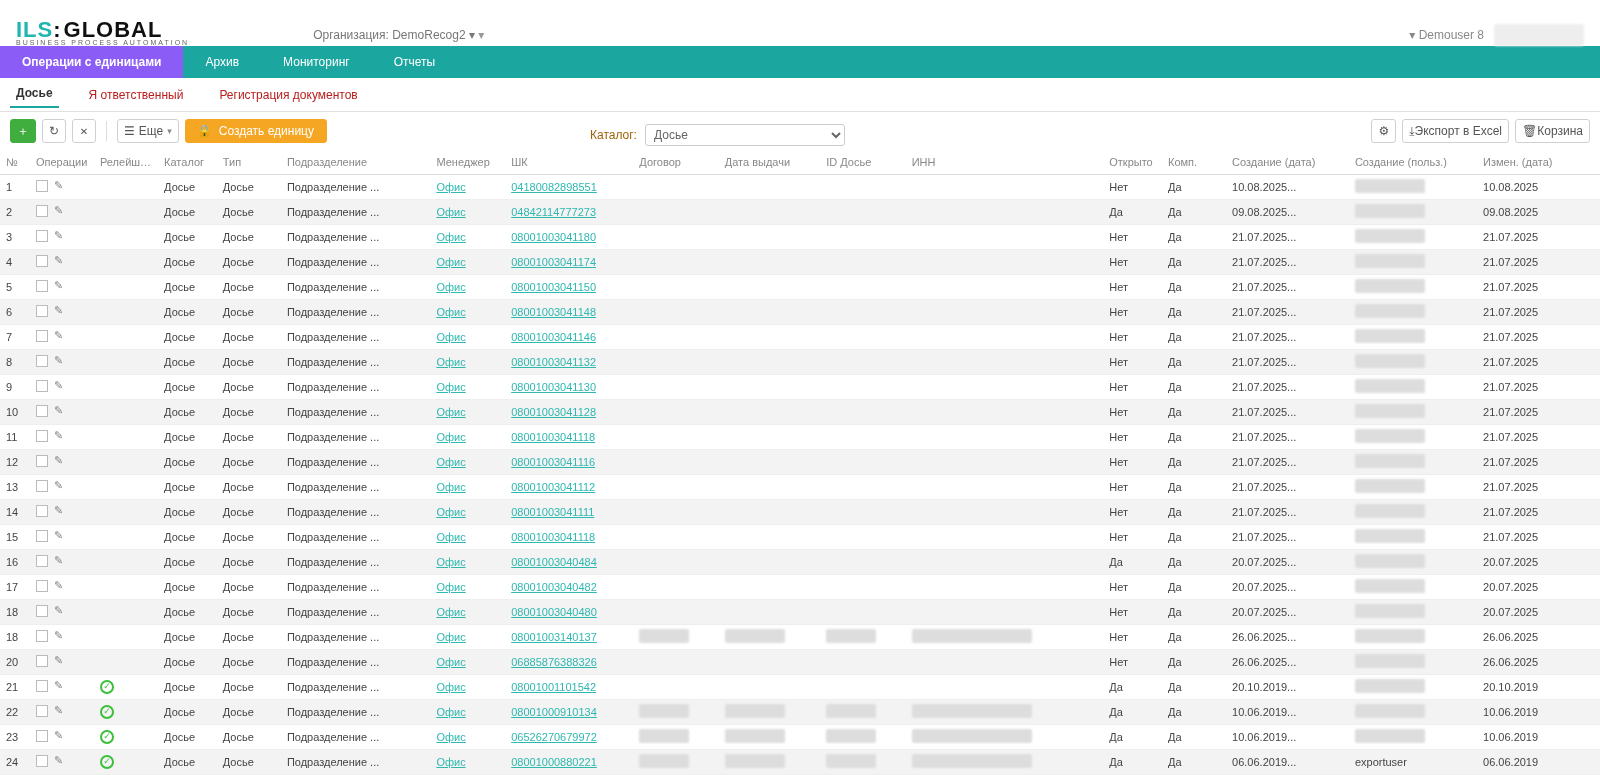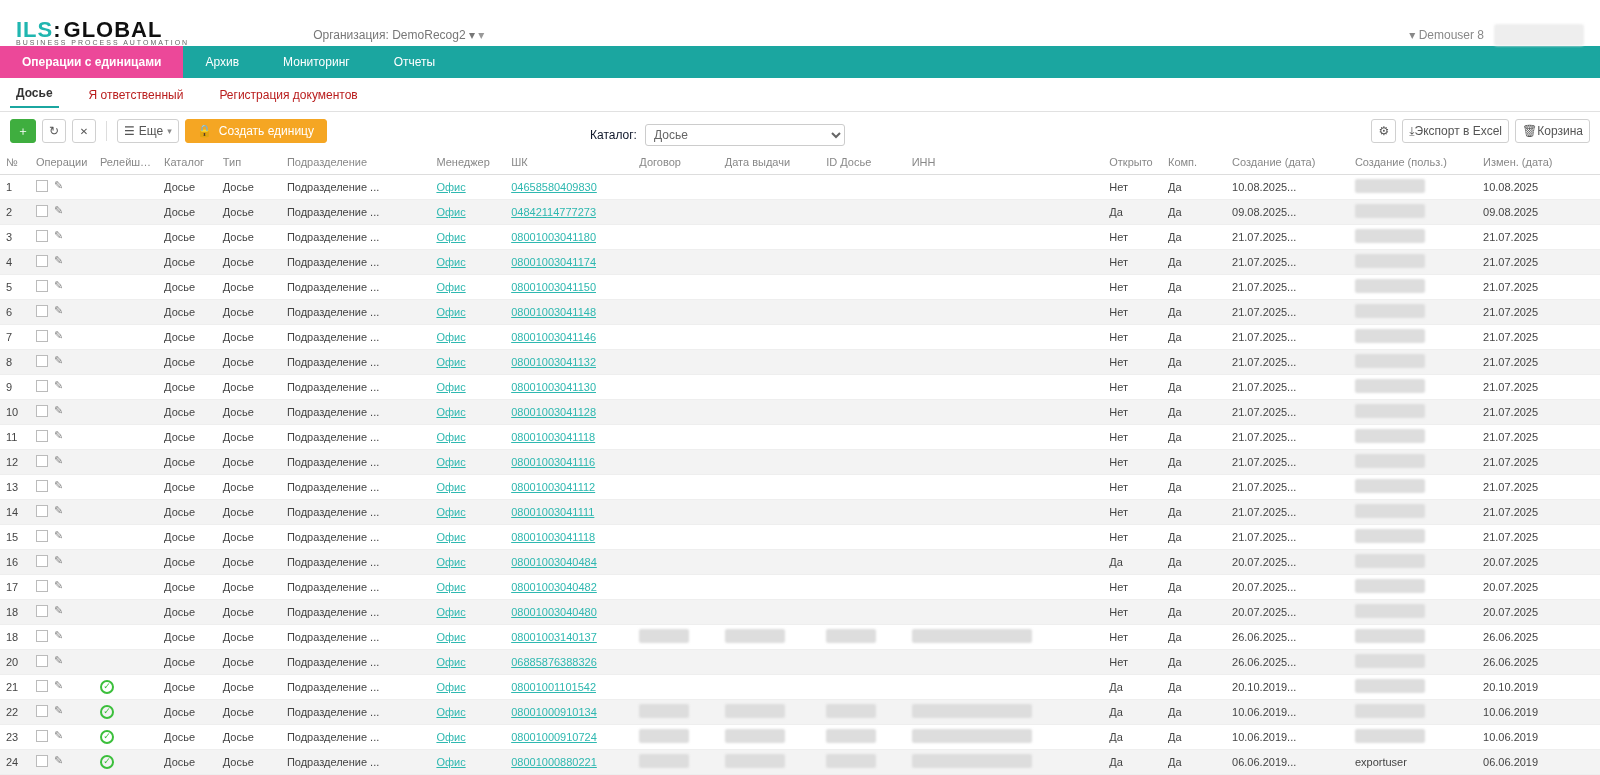--- a/index.html
+++ b/index.html
@@ -23,7 +23,7 @@
   
   .nav { display: flex; align-items: center; height: 32px; background: #1ba6a0; color: #fff; font-size: 12px; }
   .nav-item { padding: 0 22px; line-height: 32px; white-space: nowrap; cursor: pointer; }
-  .nav-item.active { background: #ec4899; font-weight: bold; }
+  .nav-item.active { background: #8b5cf6; font-weight: bold; }
 
   
   .subnav { display: flex; align-items: center; height: 34px; border-bottom: 1px solid #e1e1e1; padding: 0 10px; gap: 24px; }

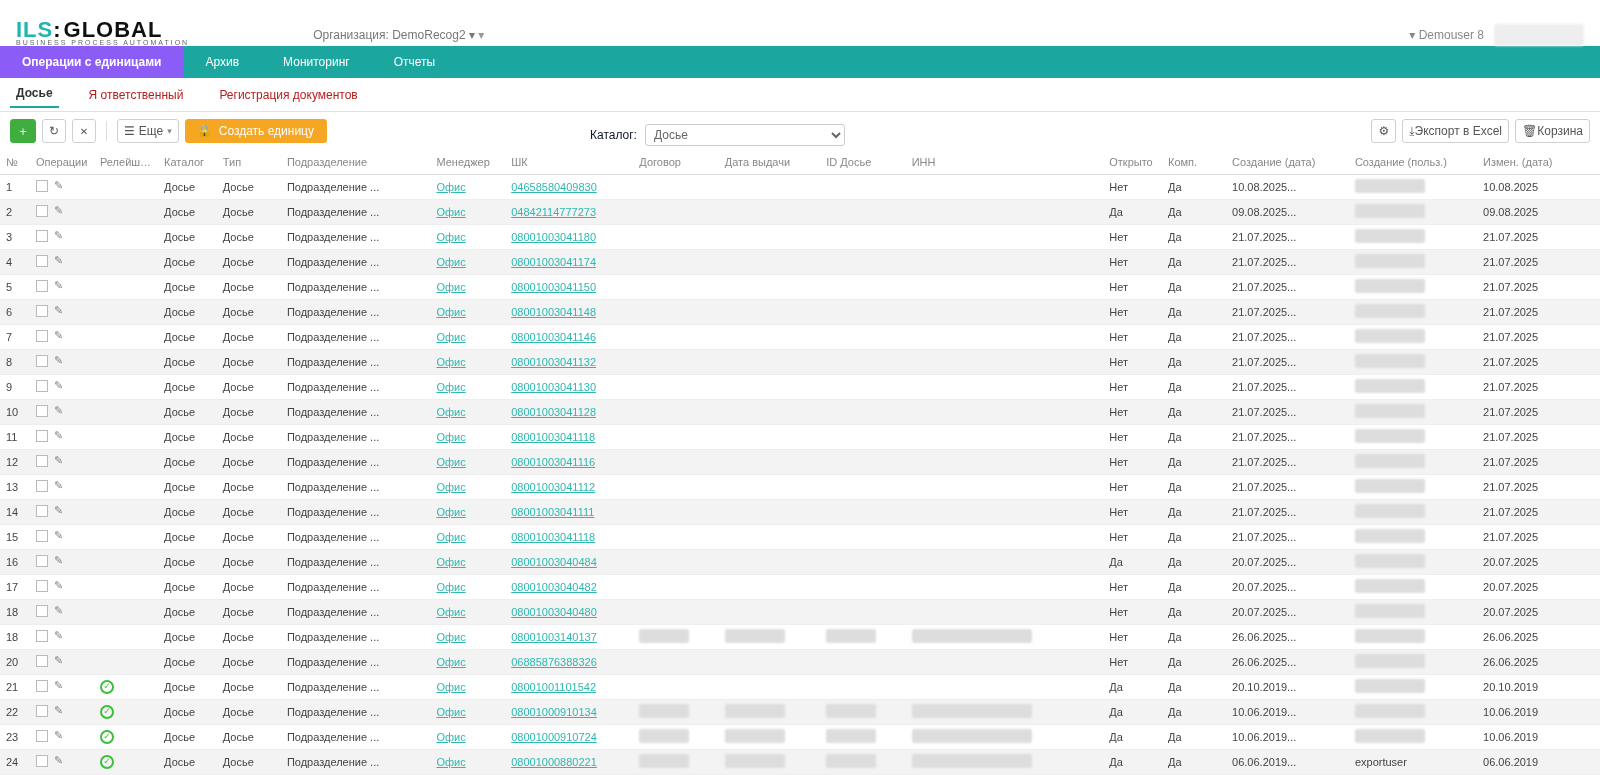--- a/index.html
+++ b/index.html
@@ -41,7 +41,7 @@
   .tb-all { display: inline-flex; align-items: center; gap: 4px; }
   .tb-all::after { content: '▾'; font-size: 9px; color: #888; }
   .catalog { display: flex; align-items: center; gap: 8px; margin-left: auto; margin-right: auto; position: absolute; left: 590px; top: 124px; }
-  .catalog label { color: #0f172a; }
+  .catalog label { color: #a16207; }
   .catalog select { width: 200px; height: 22px; border: 1px solid #ccc; border-radius: 3px; font-size: 12px; color: #666; padding: 0 4px; background: #fff; }
   .toolbar-right { margin-left: auto; display: flex; align-items: center; gap: 6px; }
   .toolbar-right .tb-cfg::before { content: '⚙'; }

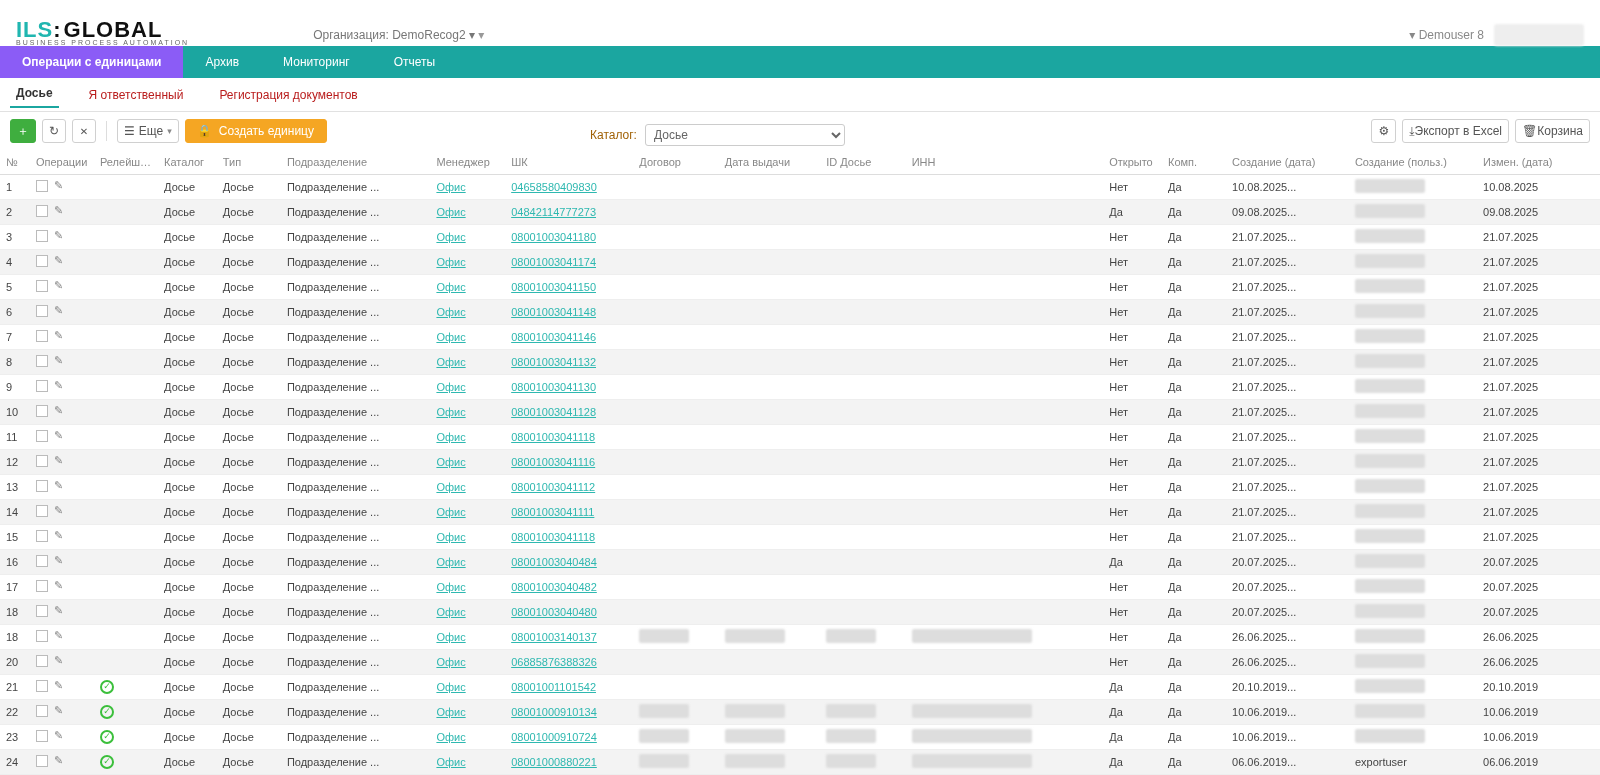--- a/index.html
+++ b/index.html
@@ -195,7 +195,7 @@
         <td>Досье</td>
         <td>Подразделение ...</td>
         <td><span class="link">Офис</span></td>
-        <td><span class="link">04658580409830</span></td>
+        <td><span class="link">04180082898551</span></td>
         <td></td>
         <td></td>
         <td></td>

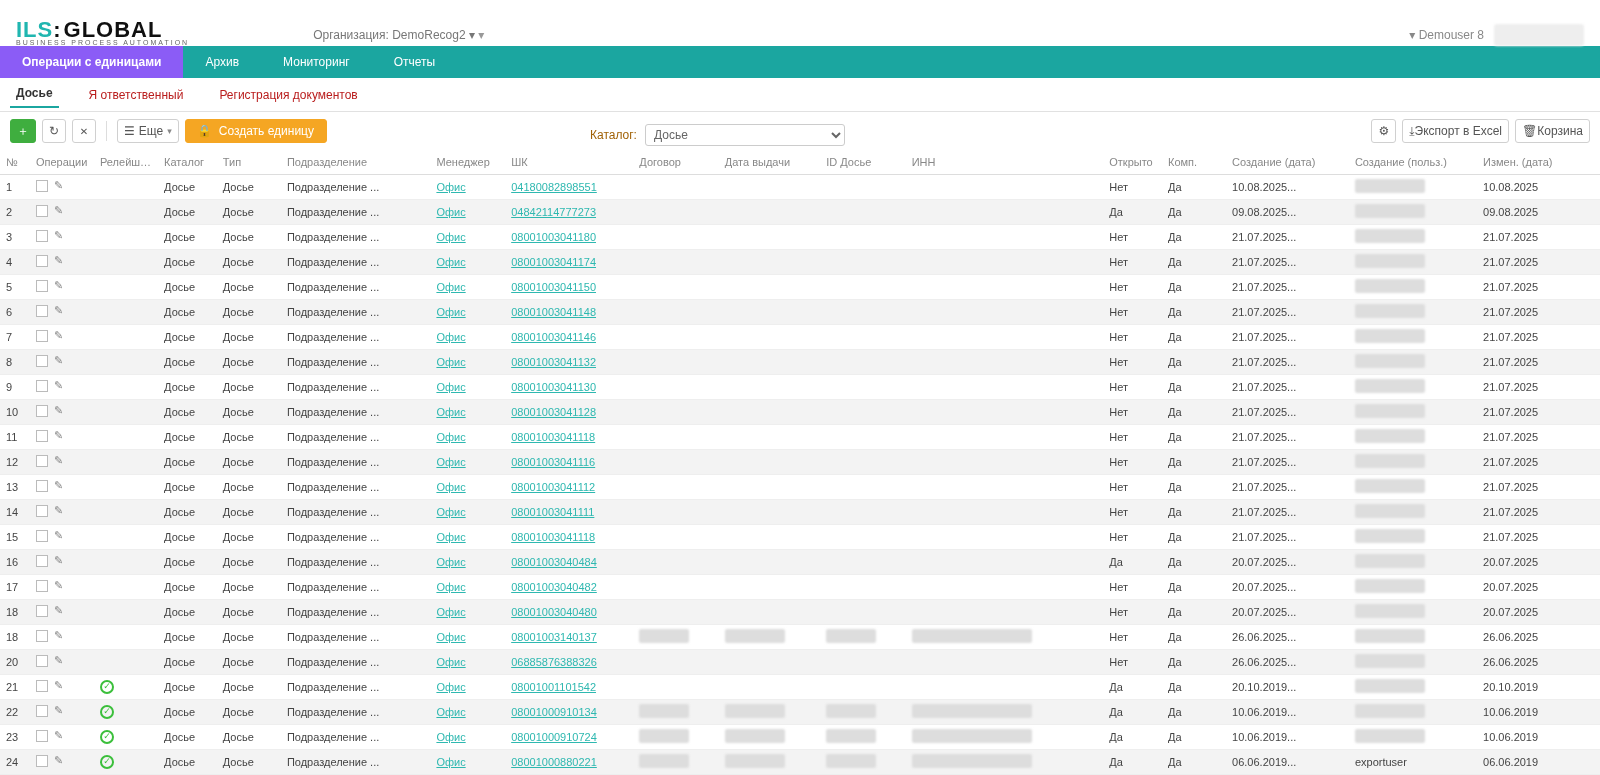--- a/index.html
+++ b/index.html
@@ -679,7 +679,7 @@
         <td>Досье</td>
         <td>Подразделение ...</td>
         <td><span class="link">Офис</span></td>
-        <td><span class="link">08001000910724</span></td>
+        <td><span class="link">06526270679972</span></td>
         <td><span class="pix-blur" style="width:50px"></span></td>
         <td><span class="pix-blur" style="width:60px"></span></td>
         <td><span class="pix-blur" style="width:50px"></span></td>

